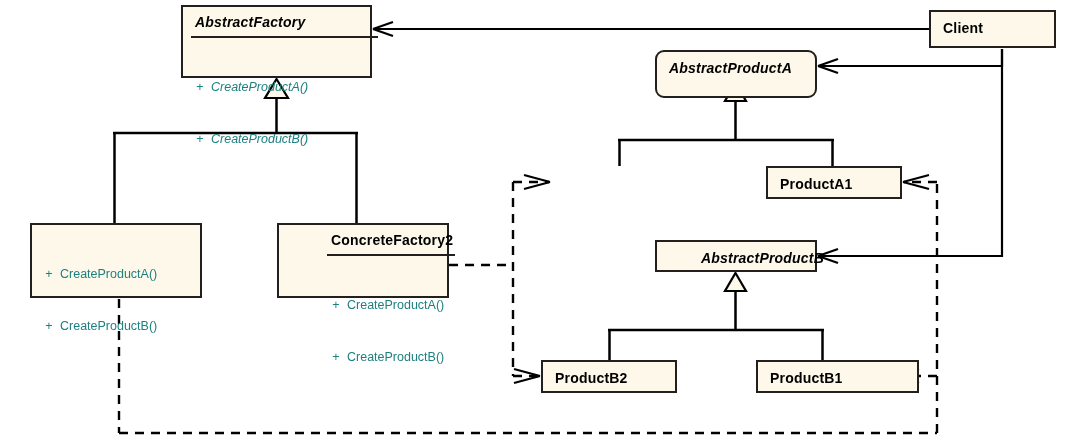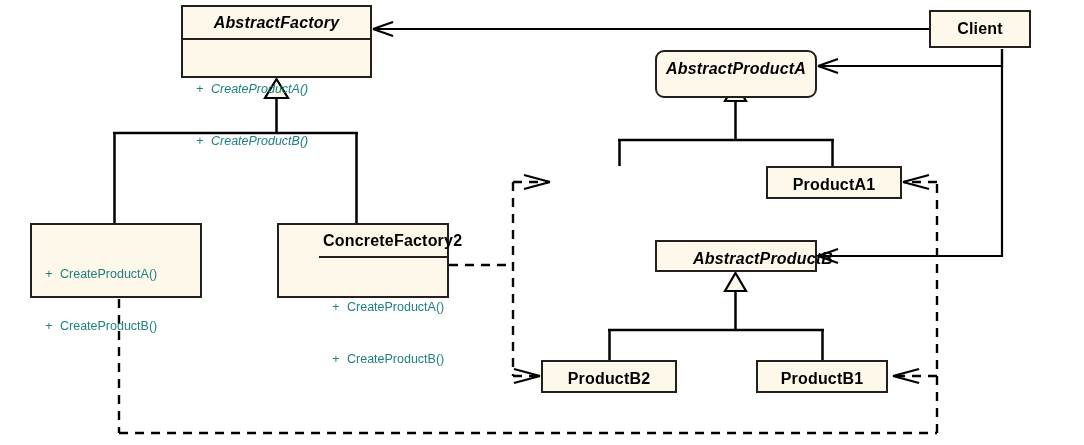--- a/index.html
+++ b/index.html
@@ -35,14 +35,14 @@
   .uml-title {
     box-sizing: border-box;
     width: 100%;
-    text-align: center;
     color: #000000;
-    font-size: 16px;
+    font-size: 14px;
     font-weight: bold;
     letter-spacing: 0.2px;
     line-height: 1;
     padding: 9px 4px 9px 4px;
     white-space: nowrap;
+    margin-left: 8px;
   }
   .uml-title.abstract {
     font-style: italic;

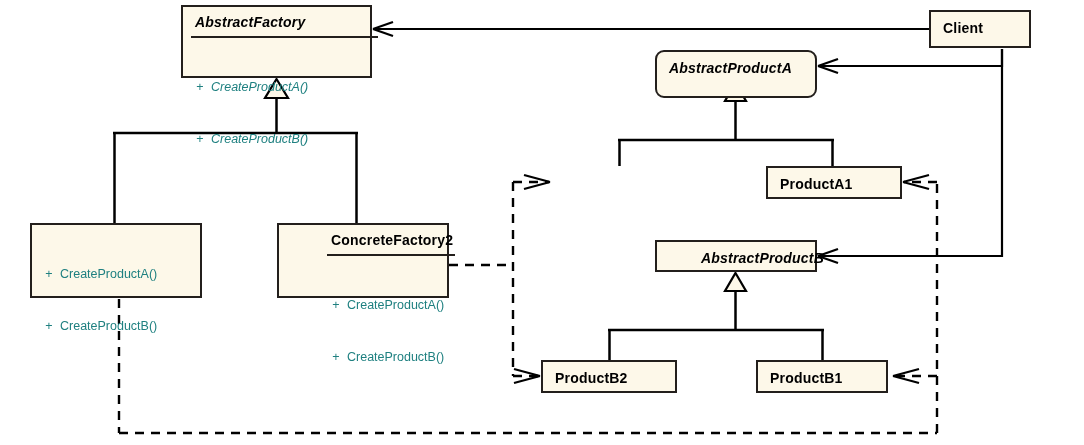--- a/index.html
+++ b/index.html
@@ -174,7 +174,7 @@
     </div>
   </div>
 
-  <div class="uml-box" style="left: 929px; top: 10px; width: 102px; height: 38px;">
+  <div class="uml-box" style="left: 929px; top: 10px; width: 127px; height: 38px;">
     <div class="uml-title">Client</div>
   </div>
 

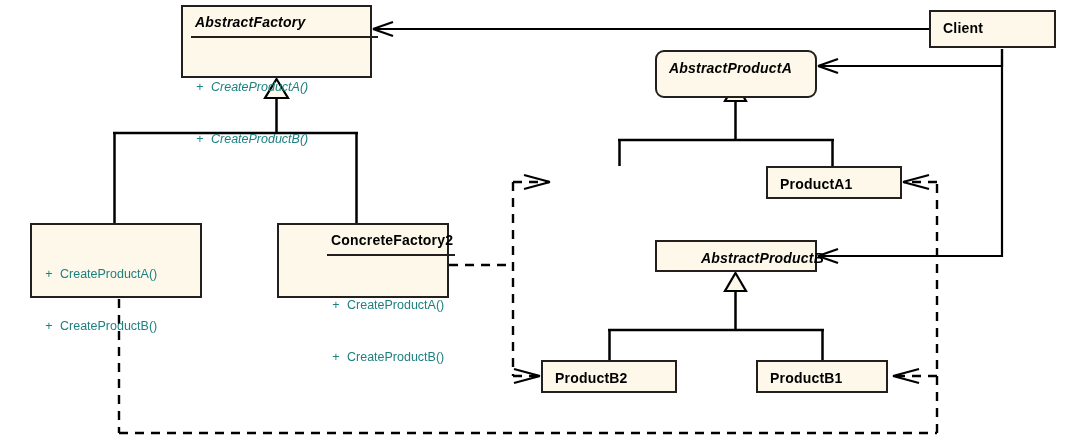--- a/index.html
+++ b/index.html
@@ -222,7 +222,7 @@
     <div class="uml-title">ProductB2</div>
   </div>
 
-  <div class="uml-box" style="left: 756px; top: 360px; width: 132px; height: 33px;">
+  <div class="uml-box" style="left: 756px; top: 360px; width: 163px; height: 33px;">
     <div class="uml-title">ProductB1</div>
   </div>
 

